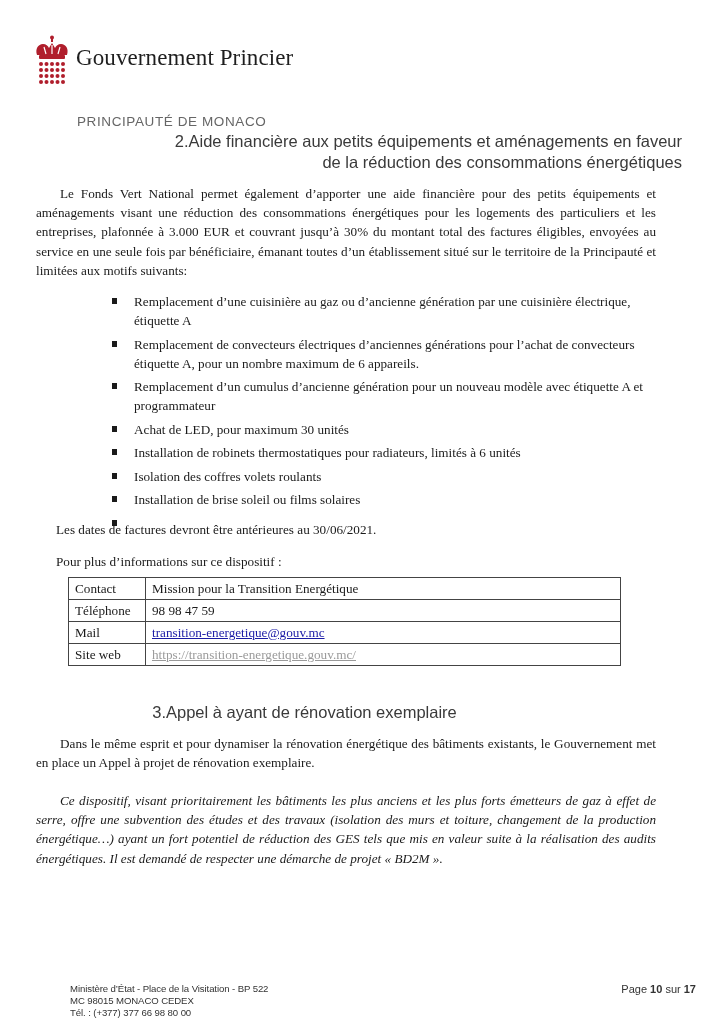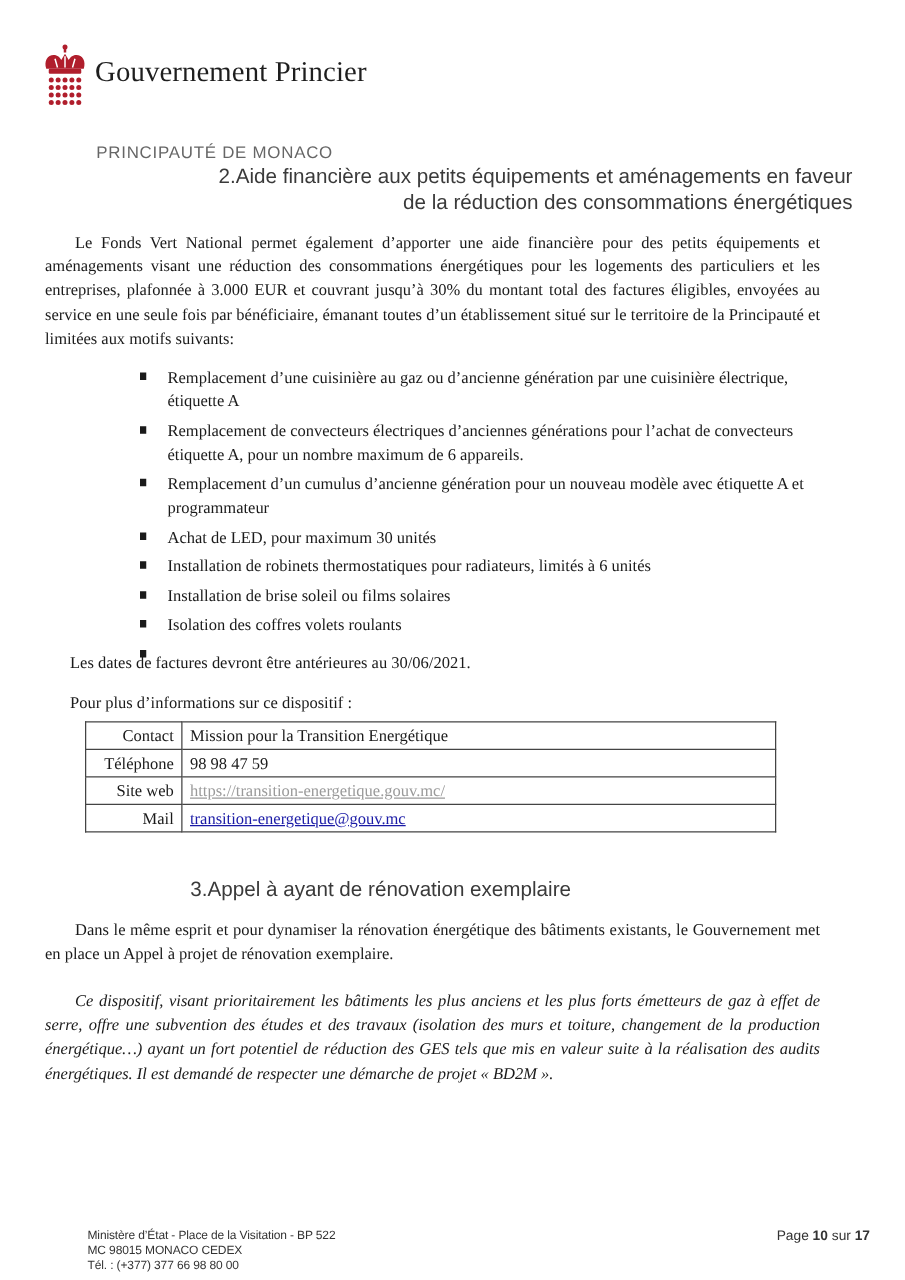--- a/index.html
+++ b/index.html
@@ -98,8 +98,8 @@
   <li><span class="sq"></span><span>Remplacement d’un cumulus d’ancienne génération pour un nouveau modèle avec étiquette A et programmateur</span></li>
   <li><span class="sq"></span><span>Achat de LED, pour maximum 30 unités</span></li>
   <li><span class="sq"></span><span>Installation de robinets thermostatiques pour radiateurs, limités à 6 unités</span></li>
+  <li><span class="sq"></span><span>Isolation des coffres volets roulants</span></li>
   <li><span class="sq"></span><span>Installation de brise soleil ou films solaires</span></li>
-  <li><span class="sq"></span><span>Isolation des coffres volets roulants</span></li>
   <li><span class="sq"></span></li>
 </ul>
 

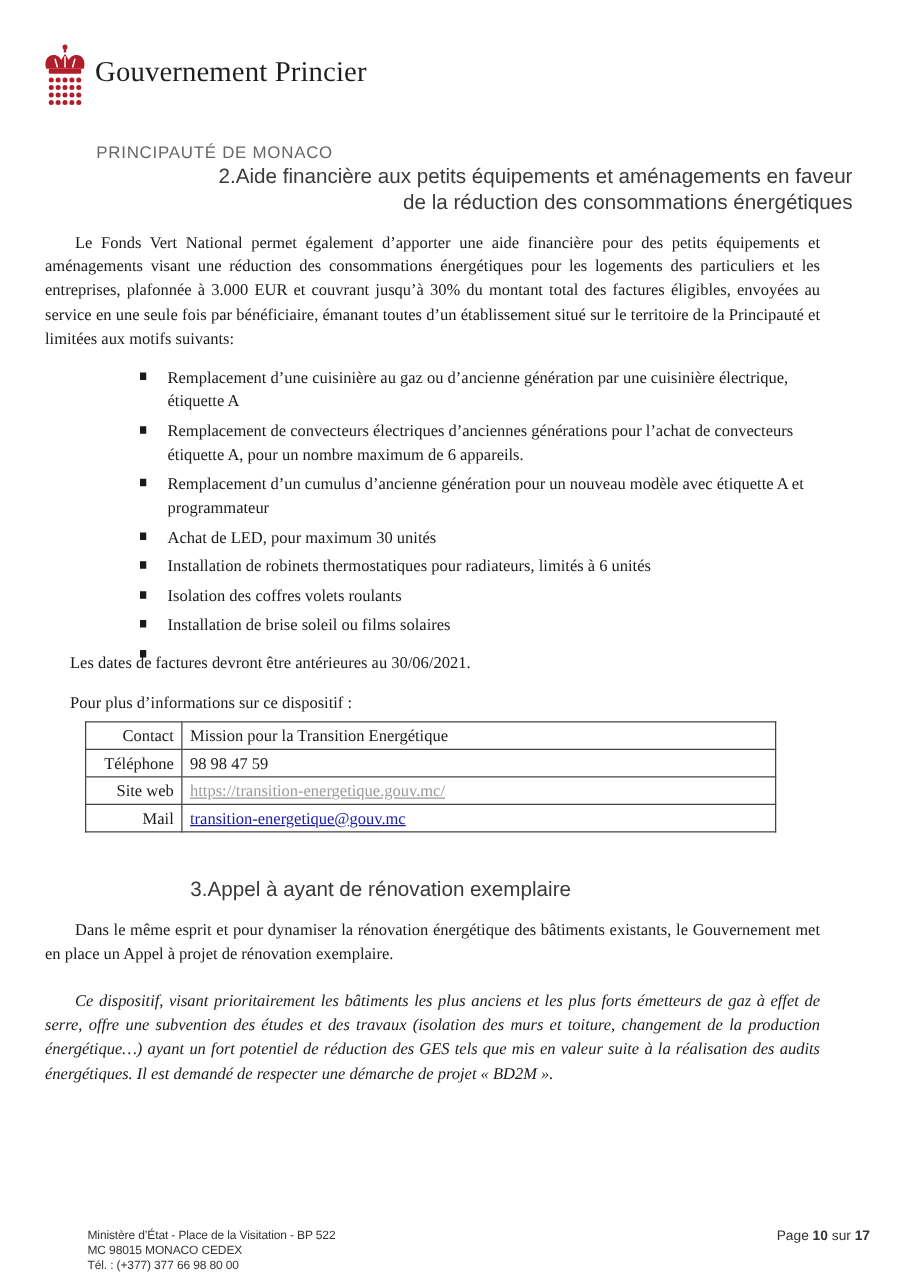--- a/index.html
+++ b/index.html
@@ -36,7 +36,7 @@
     
     .contact-table { position: absolute; left: 68px; top: 577px; width: 553px; border-collapse: collapse; font-size: 13.2px; }
     .contact-table td { border: 1.5px solid #444; height: 21px; padding: 0 6px; vertical-align: middle; line-height: 16px; }
-    .contact-table td.lbl { width: 64px; text-align: right; }
+    .contact-table td.lbl { width: 64px; }
     .link-mail { color: #1a1aa6; text-decoration: underline; }
     .link-web { color: #9a9a9a; text-decoration: underline; }
 

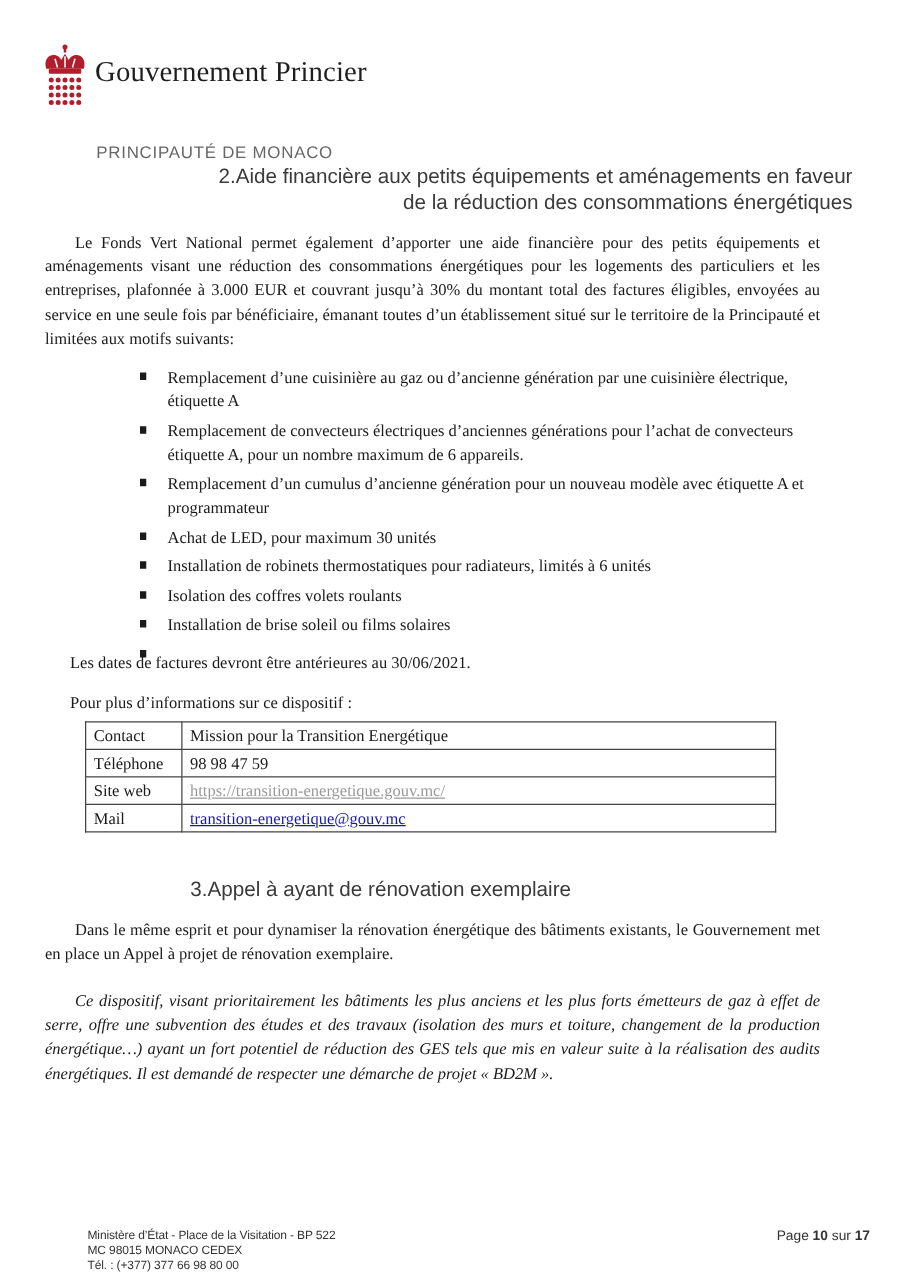--- a/index.html
+++ b/index.html
@@ -118,12 +118,12 @@
     <td>98 98 47 59</td>
   </tr>
   <tr>
+    <td class="lbl">Mail</td>
+    <td><span class="link-mail">transition-energetique@gouv.mc</span></td>
+  </tr>
+  <tr>
     <td class="lbl">Site web</td>
     <td><span class="link-web">https://transition-energetique.gouv.mc/</span></td>
-  </tr>
-  <tr>
-    <td class="lbl">Mail</td>
-    <td><span class="link-mail">transition-energetique@gouv.mc</span></td>
   </tr>
 </tbody>
   </table>

